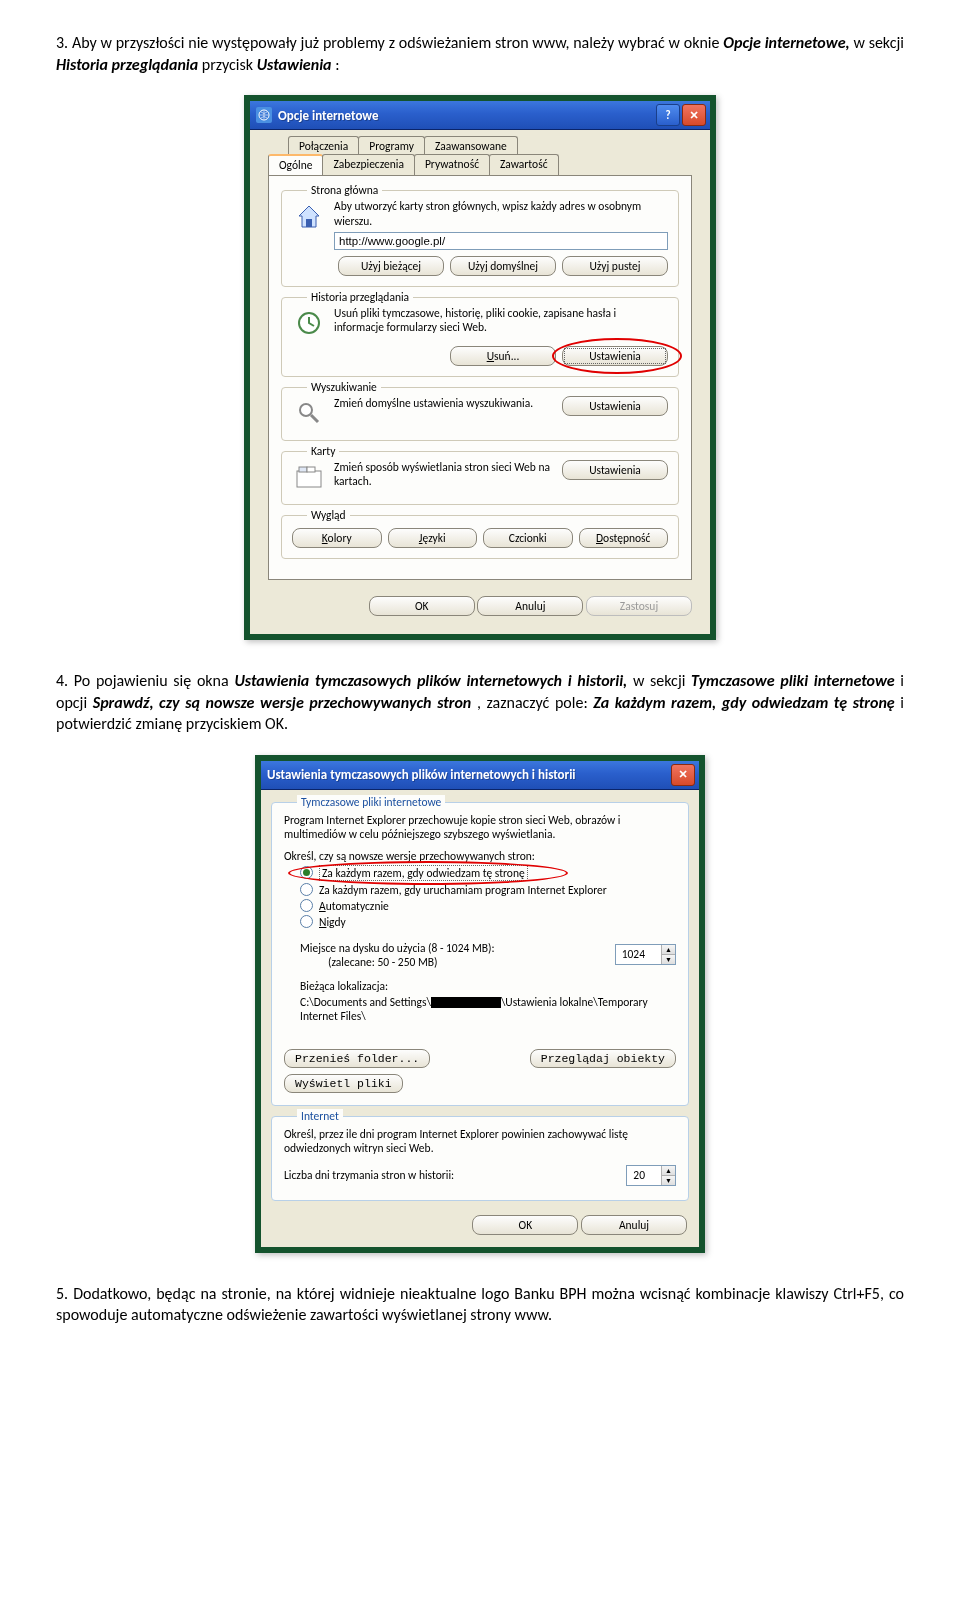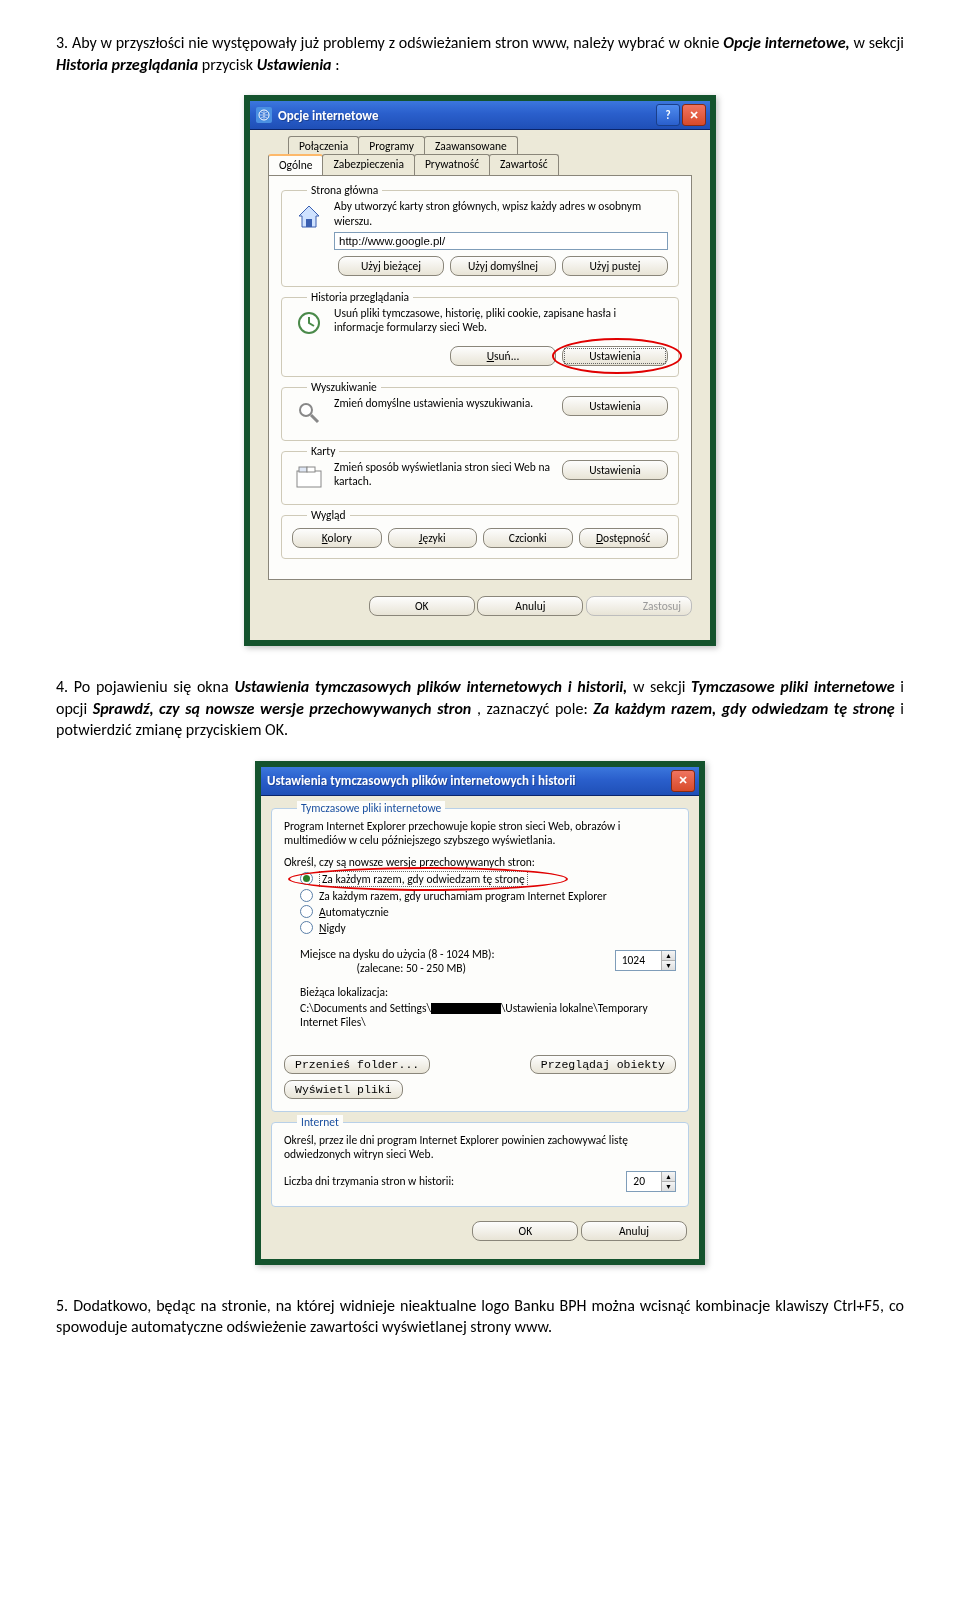--- a/index.html
+++ b/index.html
@@ -54,7 +54,7 @@
   }
   .tb-help { background: linear-gradient(#4f8cef,#2a5fcc); border:1px solid #1a3f8a;}
   .tb-close { background: linear-gradient(#f07460,#d74a2a); border:1px solid #8a2a10;}
-  .client { padding: 6px 10px 16px 10px; font-size:11.5px; color:#000; }
+  .client { padding: 6px 10px 10px 10px; font-size:11.5px; color:#000; }
 
   
   .tabs-row { display:flex; gap:0; padding:0 8px; }

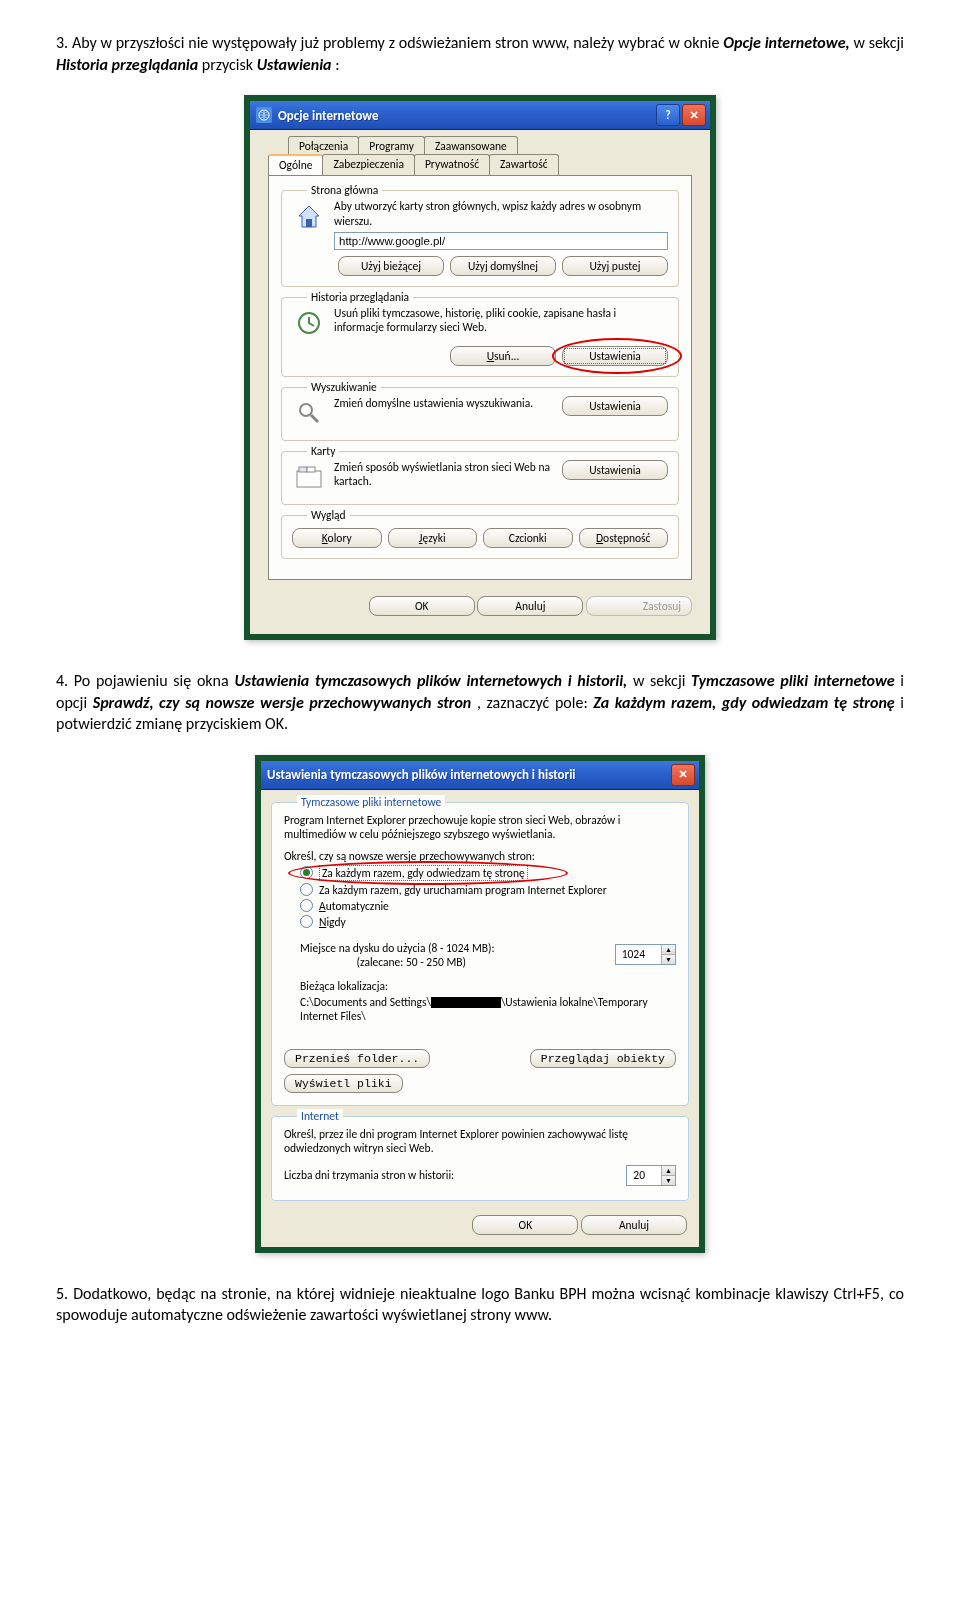--- a/index.html
+++ b/index.html
@@ -91,7 +91,7 @@
     border:1px solid #8a867a; border-radius:8px; font-size:11.5px;
     padding:2px 10px; text-align:center; min-width:84px;
   }
-  .btn.disabled { color:#9a9a9a; border-color:#bdbdbd;text-align:right; }
+  .btn.disabled { color:#9a9a9a; border-color:#bdbdbd; }
   .btn-row { margin-top:6px; display:flex; justify-content:flex-end; gap:6px; flex-wrap:wrap;}
   .input {
     border:1px solid #7f9db9; background:#fff; padding:2px 4px; font-size:11.5px;

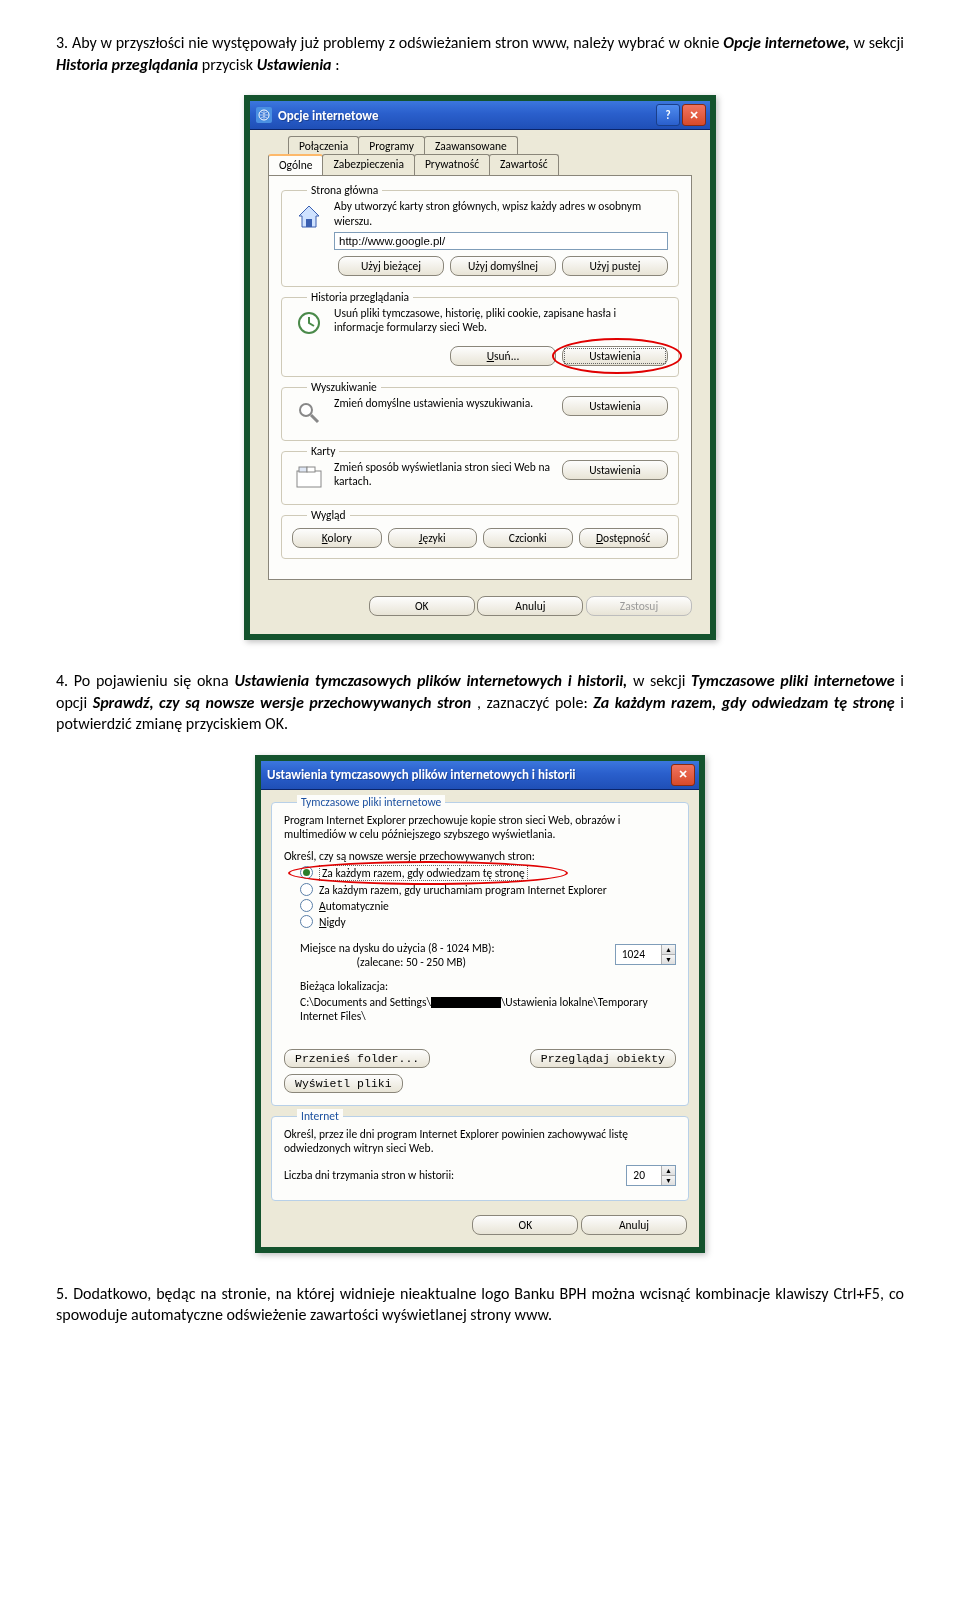--- a/index.html
+++ b/index.html
@@ -115,7 +115,7 @@
   .radio-row { display:flex; align-items:center; gap:6px; margin:2px 0 2px 16px; font-size:11.5px;}
   .radio { width:11px;height:11px;border:1px solid #5a7fa8;border-radius:50%; background:#fff; position:relative;}
   .radio.checked::after { content:""; position:absolute; inset:2px; background:#2a7f2a; border-radius:50%;}
-  .field-row { display:flex; align-items:center; gap:26px; margin:6px 0 2px 16px;text-align:center; }
+  .field-row { display:flex; align-items:center; gap:26px; margin:6px 0 2px 16px; }
   .spinbox { display:inline-flex; align-items:stretch; border:1px solid #7f9db9; background:#fff; }
   .spinbox .num { padding:2px 16px 2px 6px; font-size:11.5px; }
   .spinbox .arrows { width:14px; display:flex; flex-direction:column; }

